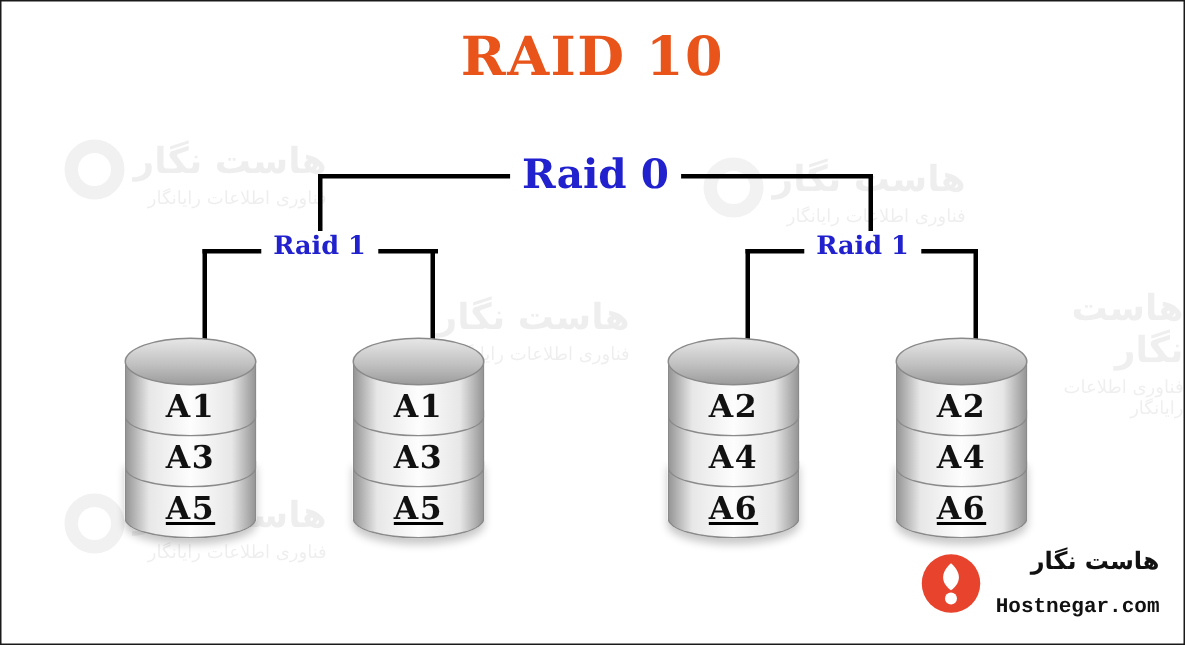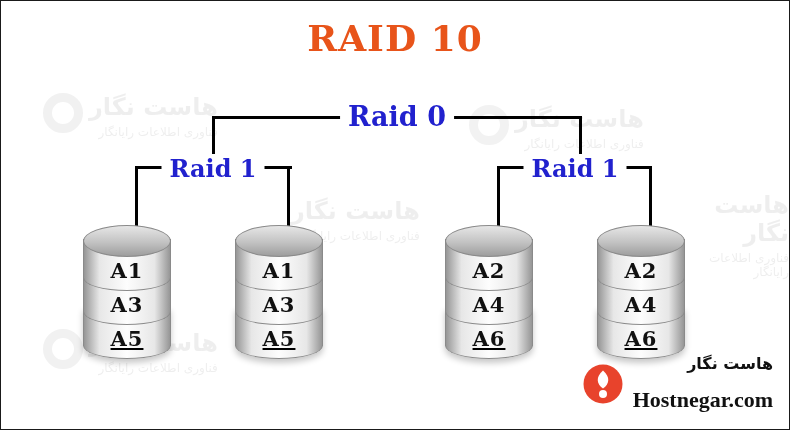--- a/index.html
+++ b/index.html
@@ -24,7 +24,7 @@
     padding:0 8px;font-weight:bold;color:#2121CE;z-index:2;white-space:nowrap;
   }
   .raid0{top:100px;left:396px;font-size:27px;}
-  .raid1{top:153px;font-size:24px;}
+  .raid1{top:153px;font-size:17px;}
   .raid1.left{left:212px;}
   .raid1.right{left:574px;}
 

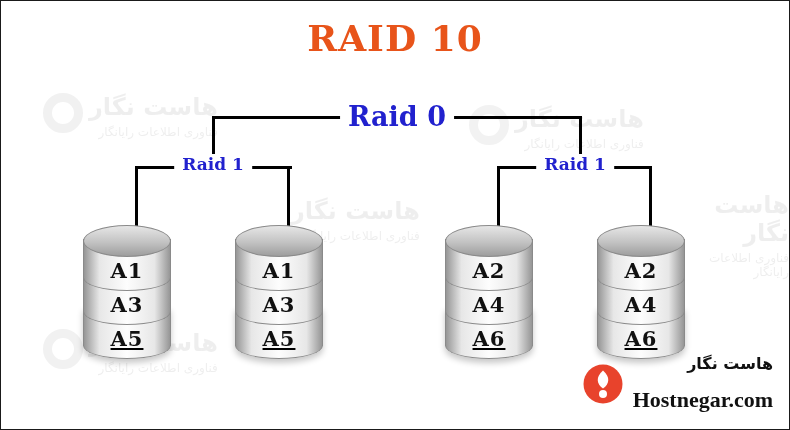--- a/index.html
+++ b/index.html
@@ -58,7 +58,7 @@
   .brand{position:absolute;right:16px;bottom:16px;display:flex;align-items:center;gap:10px;z-index:5;}
   .brand-text{display:flex;flex-direction:column;align-items:flex-end;}
   .brand-fa{font-family:"DejaVu Sans",sans-serif;font-size:16px;font-weight:bold;color:#111;}
-  .brand-url{font-family:Liberation Serif, serif;font-size:22px;font-weight:bold;color:#111;margin-top:14px;}
+  .brand-url{font-family:Liberation Mono, monospace;font-size:14px;font-weight:bold;color:#111;margin-top:14px;}
 </style>
 </head>
 <body>

